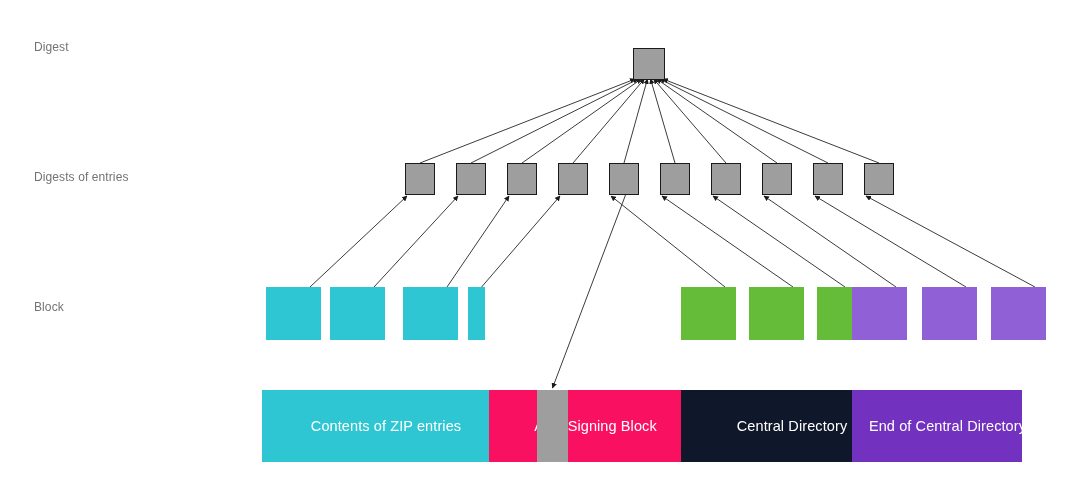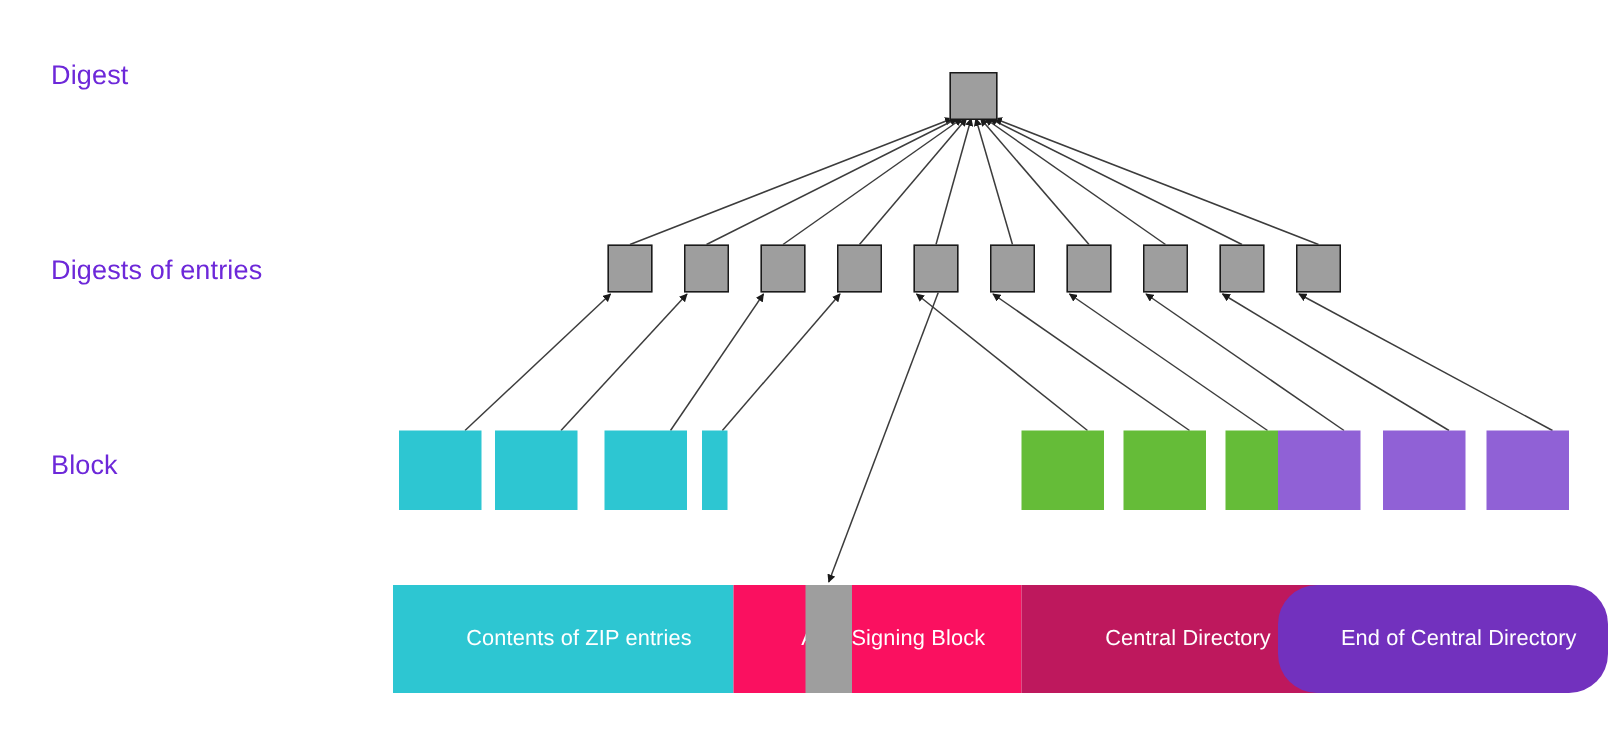--- a/index.html
+++ b/index.html
@@ -19,8 +19,8 @@
   }
   .row-label {
     position: absolute;
-    font-size: 18px;
-    color: #6d28d9;
+    font-size: 12px;
+    color: #737373;
     white-space: nowrap;
     letter-spacing: 0.1px;
   }

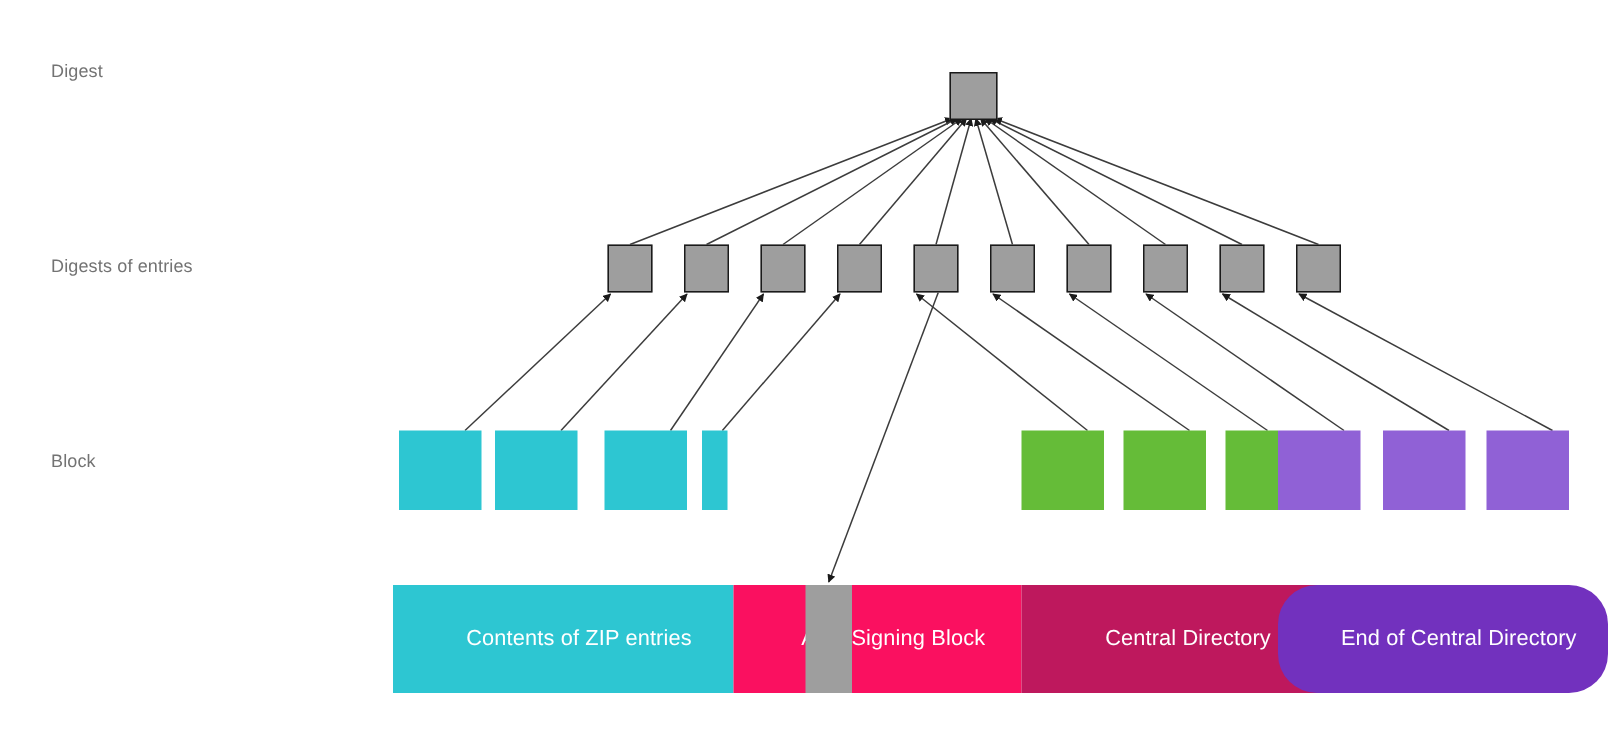--- a/index.html
+++ b/index.html
@@ -138,7 +138,7 @@
       <div class="bar-seg" style="left: 489px; top: 390px; width: 192px; height: 72px; background: rgb(250, 16, 96);">
         <span>APK Signing Block</span>
       </div>
-      <div class="bar-seg" style="left: 681px; top: 390px; width: 201px; height: 72px; background: #be185d;">
+      <div class="bar-seg" style="left: 681px; top: 390px; width: 201px; height: 72px; background: #0f172a;">
         <span>Central Directory</span>
       </div>
       <div class="bar-seg" style="left: 852px; top: 390px; width: 220px; height: 72px; background: rgb(114, 49, 190); border-radius: 26px;">

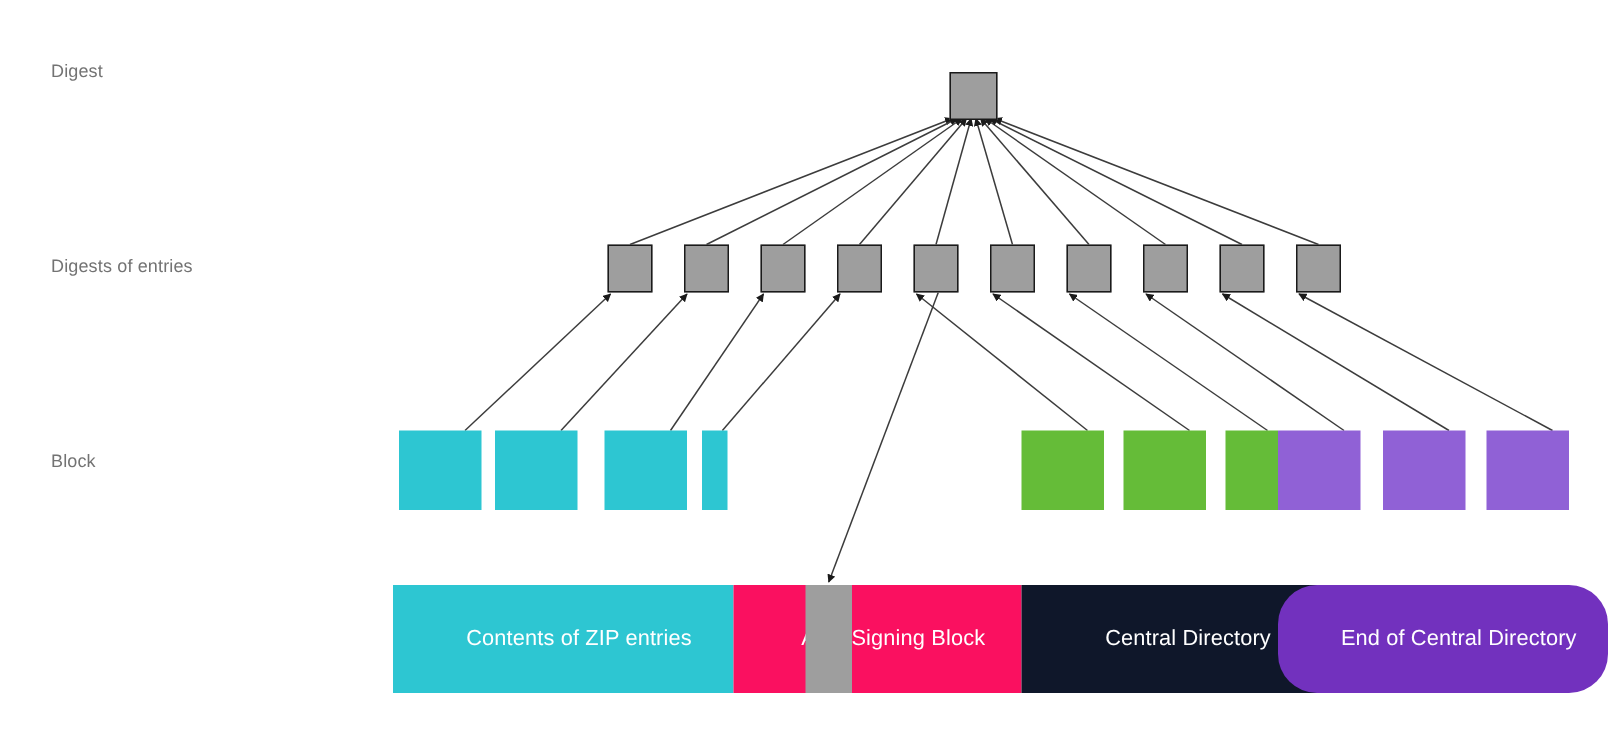--- a/index.html
+++ b/index.html
@@ -141,7 +141,7 @@
       <div class="bar-seg" style="left: 681px; top: 390px; width: 201px; height: 72px; background: #0f172a;">
         <span>Central Directory</span>
       </div>
-      <div class="bar-seg" style="left: 852px; top: 390px; width: 220px; height: 72px; background: rgb(114, 49, 190); border-radius: 26px;">
+      <div class="bar-seg" style="left: 852px; top: 390px; width: 170px; height: 72px; background: rgb(114, 49, 190);">
         <span>End of Central Directory</span>
       </div>
       <div class="sub-block" style="left: 537px; top: 390px; width: 31px; height: 72px; background: rgb(158, 158, 158);"></div>

